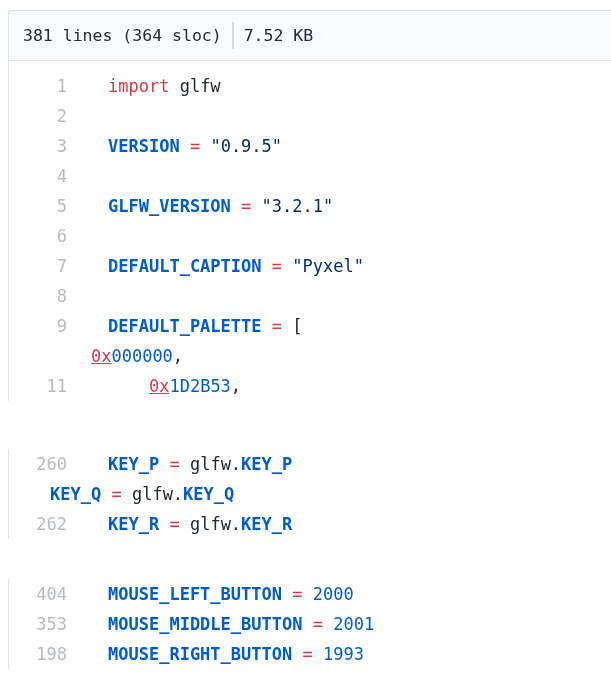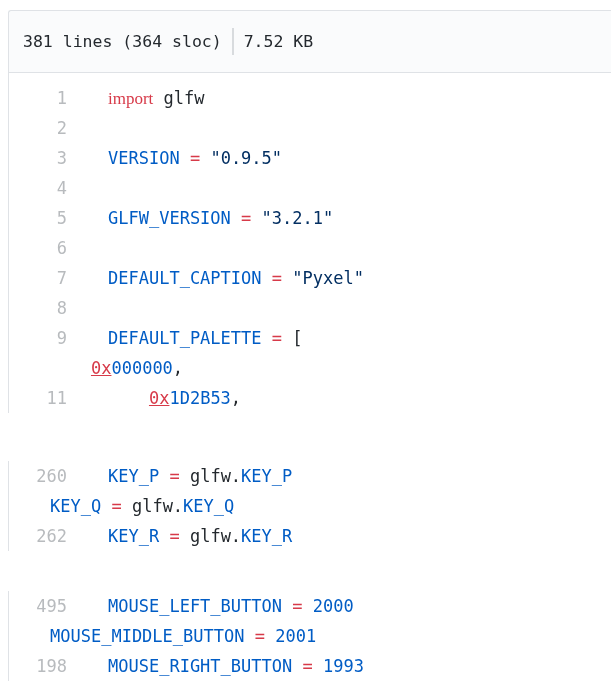--- a/index.html
+++ b/index.html
@@ -14,7 +14,7 @@
 
   .file-header{
     margin:10px 0 0 8px;
-    height:63px;
+    height:51px;
     background:var(--header_bg);
     border:1px solid var(--border);
     border-right:none;

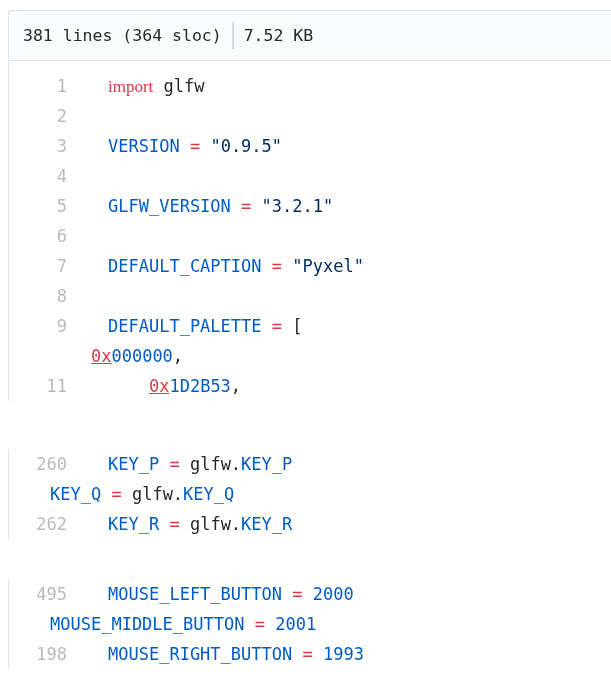--- a/index.html
+++ b/index.html
@@ -47,7 +47,7 @@
   }
   .line-code{padding-left:41px;white-space:pre;color:var(--pln);}
 
-  .tok-kw{color:var(--kw);font-family:Liberation Serif, serif;}
+  .tok-kw{color:var(--kw);}
   .tok-op{color:var(--op);}
   .tok-hex{color:var(--hex);text-decoration:underline;}
   .tok-const{color:var(--const);}

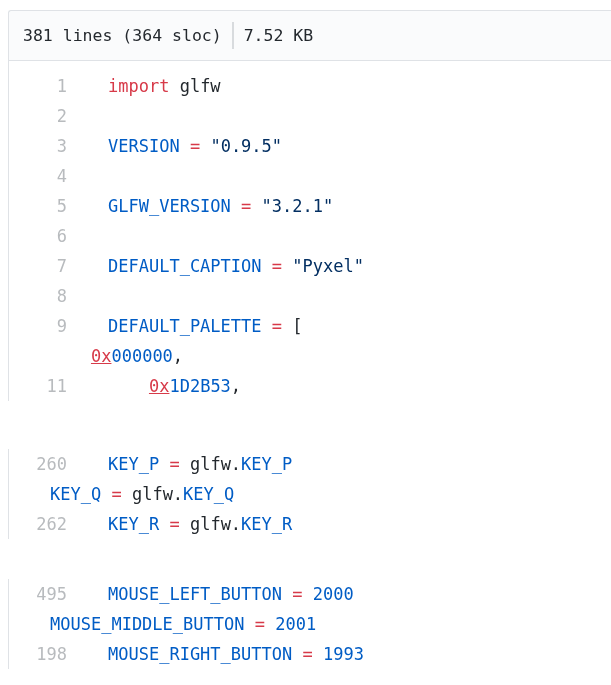--- a/index.html
+++ b/index.html
@@ -50,7 +50,7 @@
   .tok-kw{color:var(--kw);}
   .tok-op{color:var(--op);}
   .tok-hex{color:var(--hex);text-decoration:underline;}
-  .tok-const{color:var(--const);}
+  .tok-const{color:var(--const);font-weight:bold;}
   .tok-num{color:var(--num);}
   .tok-str{color:var(--str);}
   .tok-pln{color:var(--pln);}

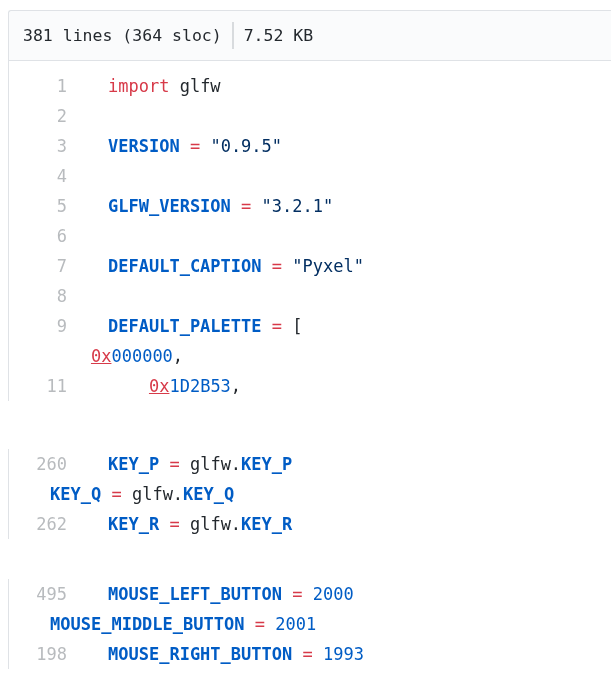--- a/index.html
+++ b/index.html
@@ -124,7 +124,7 @@
     </div>
     <div class="code-block">
       <div class="code-row">
-        <span class="line-num">495</span>
+        <span class="line-num">404</span>
         <span class="line-code"><span class="tok-const">MOUSE_LEFT_BUTTON</span><span class="tok-pln"> </span><span class="tok-op">=</span><span class="tok-pln"> </span><span class="tok-num">2000</span></span>
       </div>
       <div class="code-row">

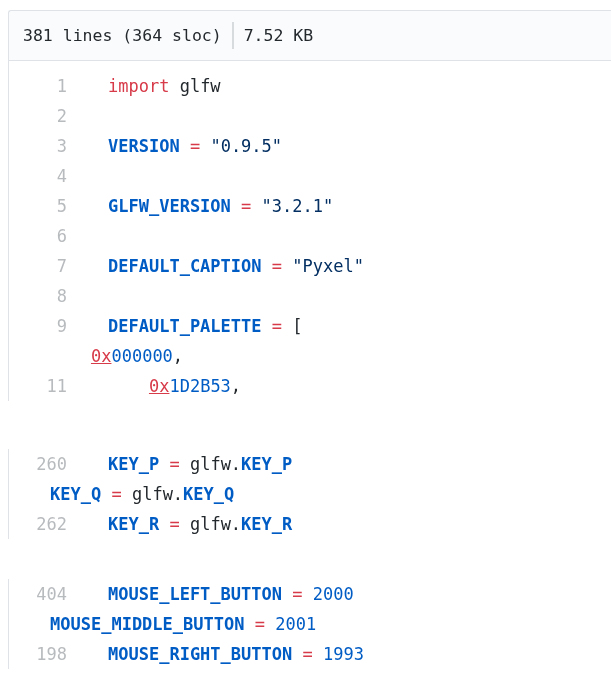--- a/index.html
+++ b/index.html
@@ -128,6 +128,7 @@
         <span class="line-code"><span class="tok-const">MOUSE_LEFT_BUTTON</span><span class="tok-pln"> </span><span class="tok-op">=</span><span class="tok-pln"> </span><span class="tok-num">2000</span></span>
       </div>
       <div class="code-row">
+        <span class="line-num">353</span>
         <span class="line-code"><span class="tok-const">MOUSE_MIDDLE_BUTTON</span><span class="tok-pln"> </span><span class="tok-op">=</span><span class="tok-pln"> </span><span class="tok-num">2001</span></span>
       </div>
       <div class="code-row">

